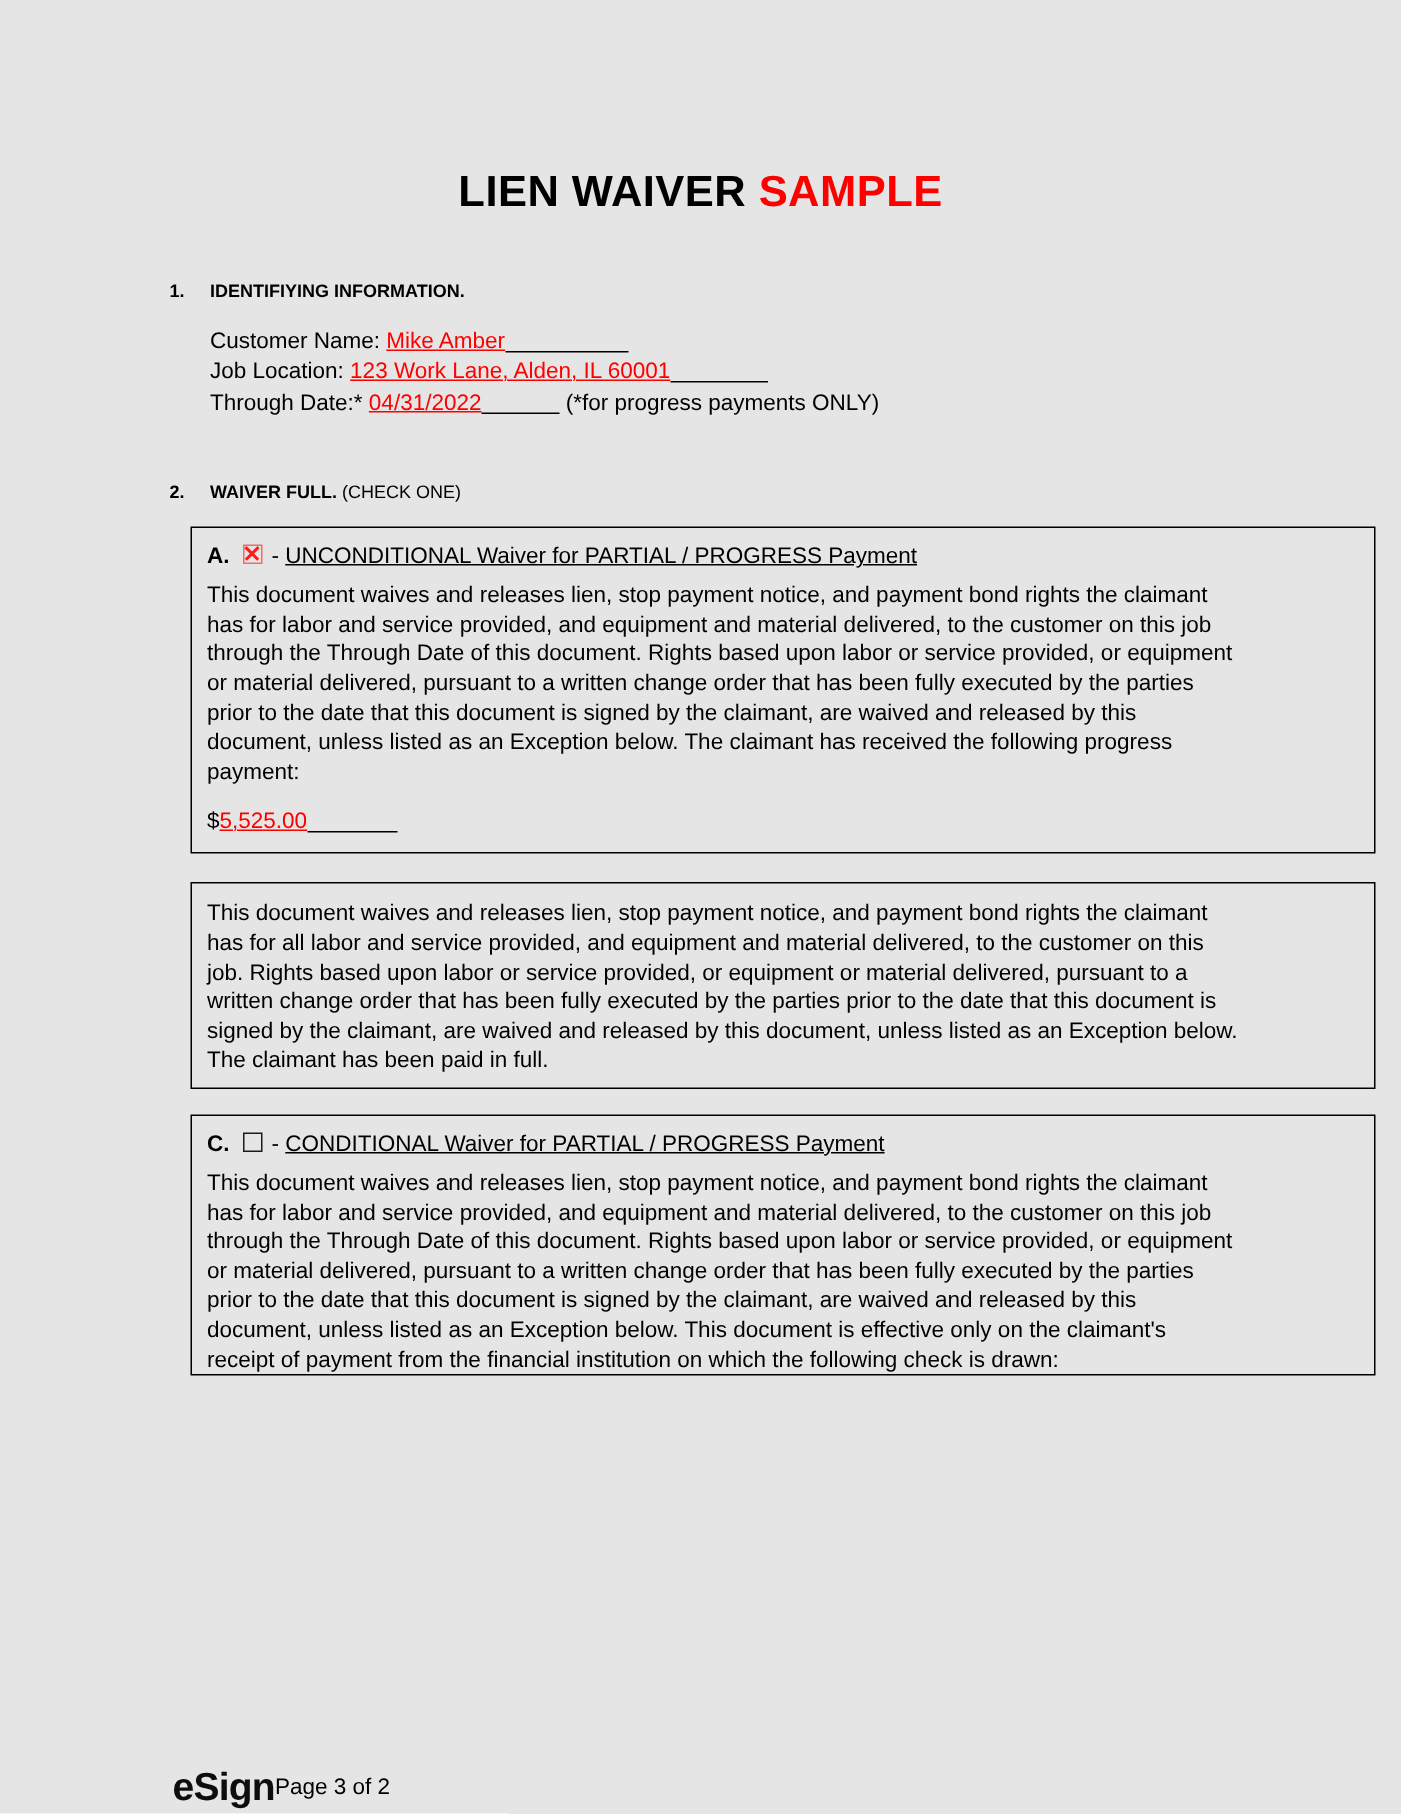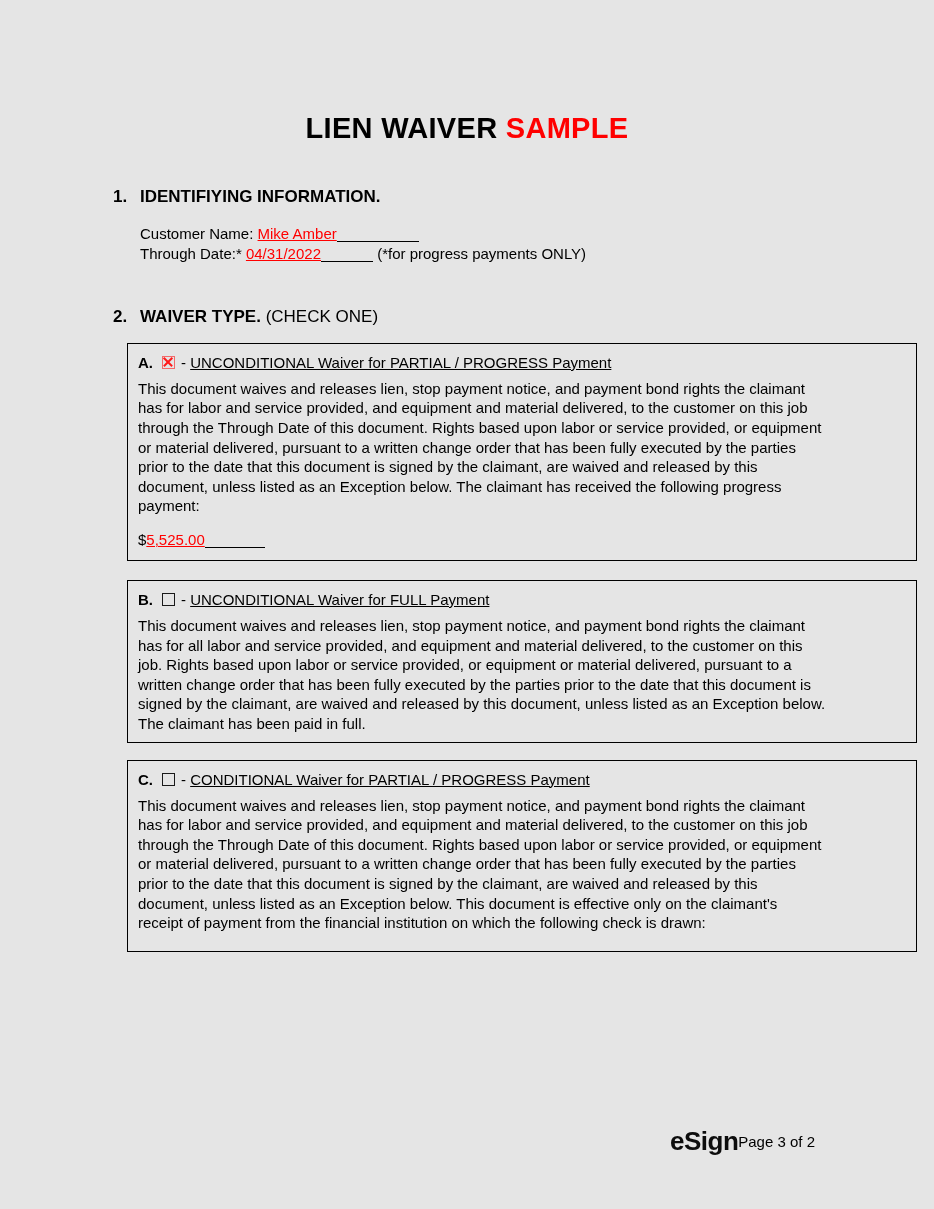--- a/index.html
+++ b/index.html
@@ -23,7 +23,7 @@
 
   .sec-heading {
     margin:42px 0 0 113px;
-    font-size:17px;
+    font-size:12px;
     font-weight:bold;
   }
   .sec-heading .sec-num { display:inline-block; width:27px; }

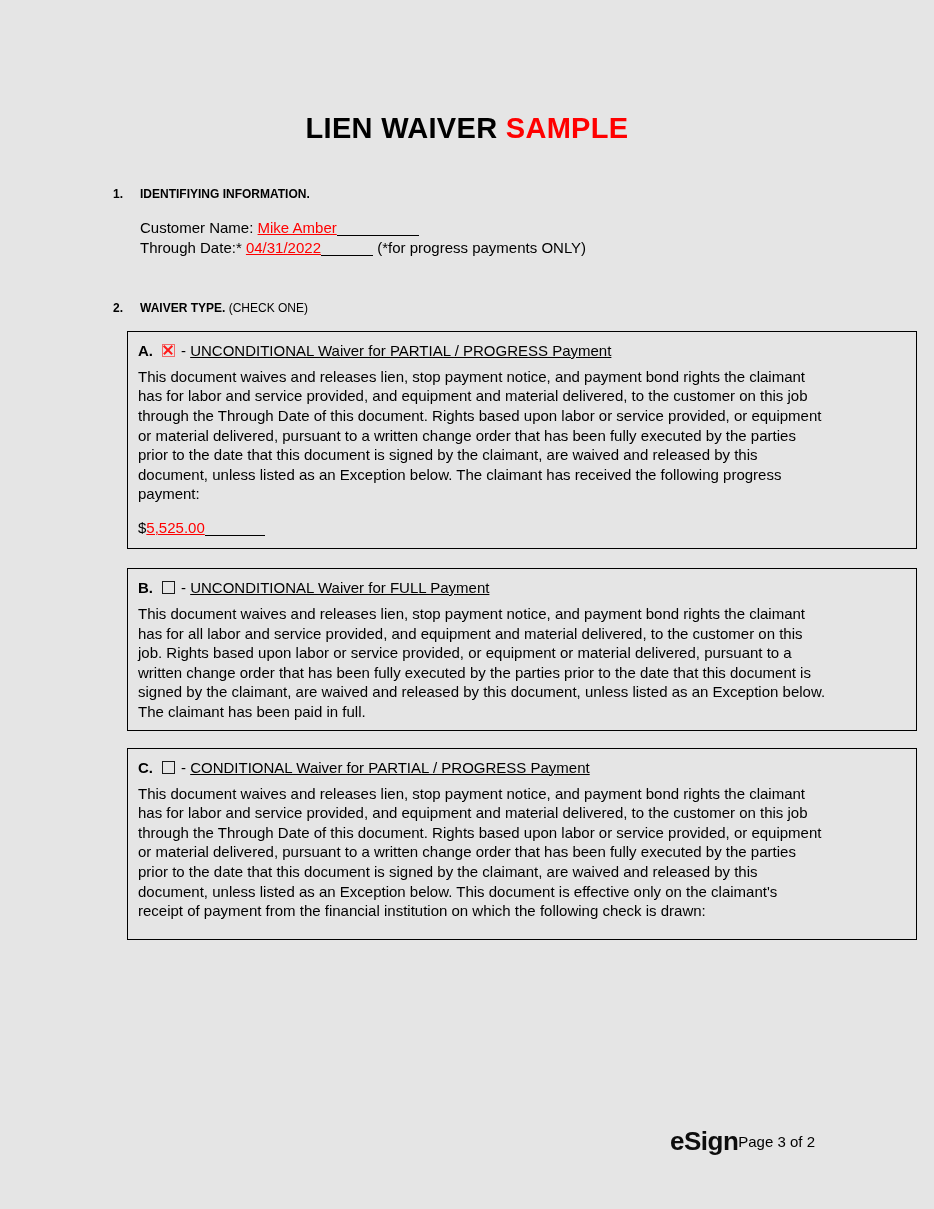--- a/index.html
+++ b/index.html
@@ -127,6 +127,10 @@
       <span class="field-value">Mike Amber</span><span class="blank w-customer"></span>
     </div>
     <div class="field-row">
+      <span>Job Location:</span>
+      <span class="field-value">123 Work Lane, Alden, IL 60001</span><span class="blank w-job"></span>
+    </div>
+    <div class="field-row">
       <span>Through Date:*</span>
       <span class="field-value">04/31/2022</span><span class="blank w-through"></span>
       <span>(*for progress payments ONLY)</span>

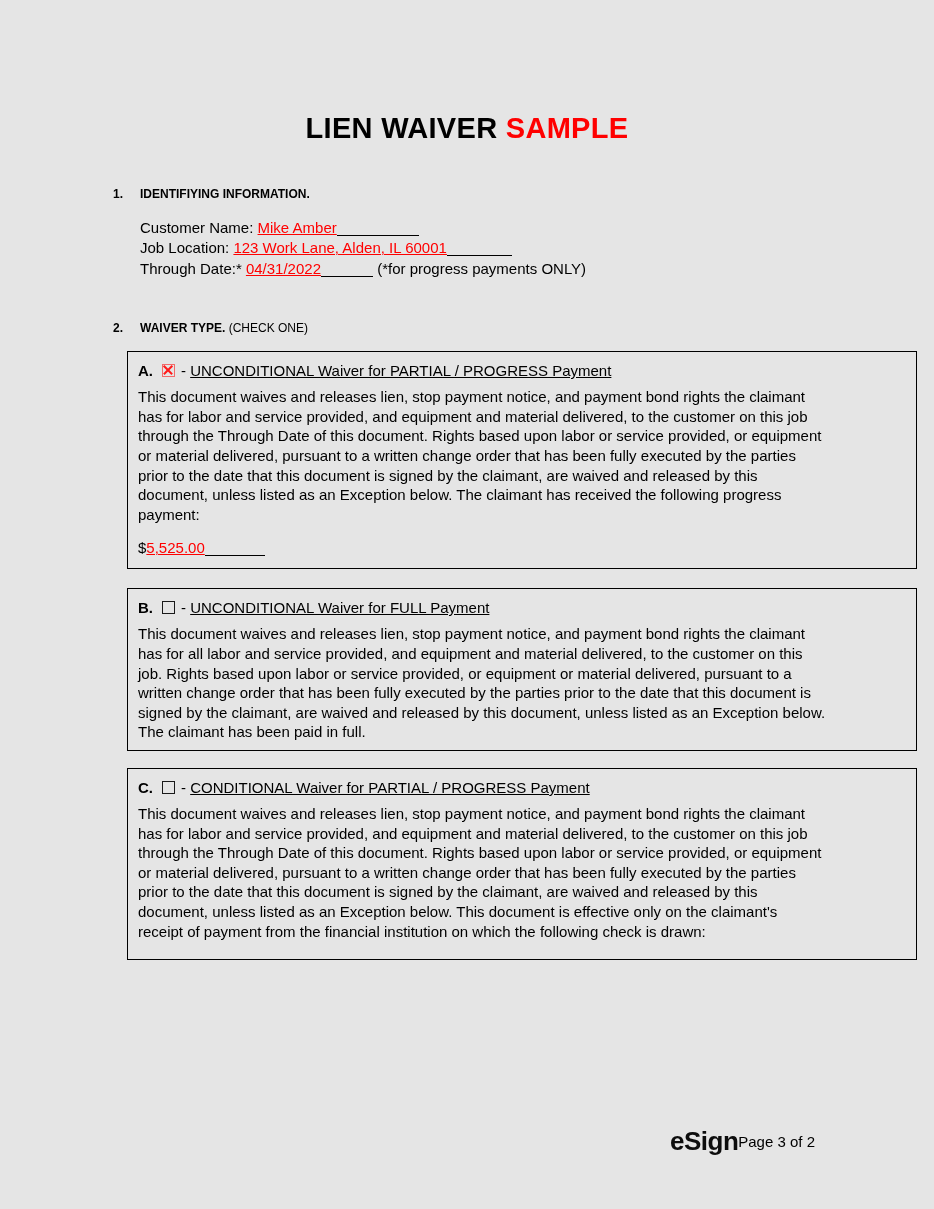--- a/index.html
+++ b/index.html
@@ -138,7 +138,7 @@
   </div>
 
   <div class="sec-heading">
-    <span class="sec-num">2.</span><span>WAIVER TYPE.</span>
+    <span class="sec-num">2.</span><span>WAIVER FULL.</span>
     <span class="normal">(CHECK ONE)</span>
   </div>
 

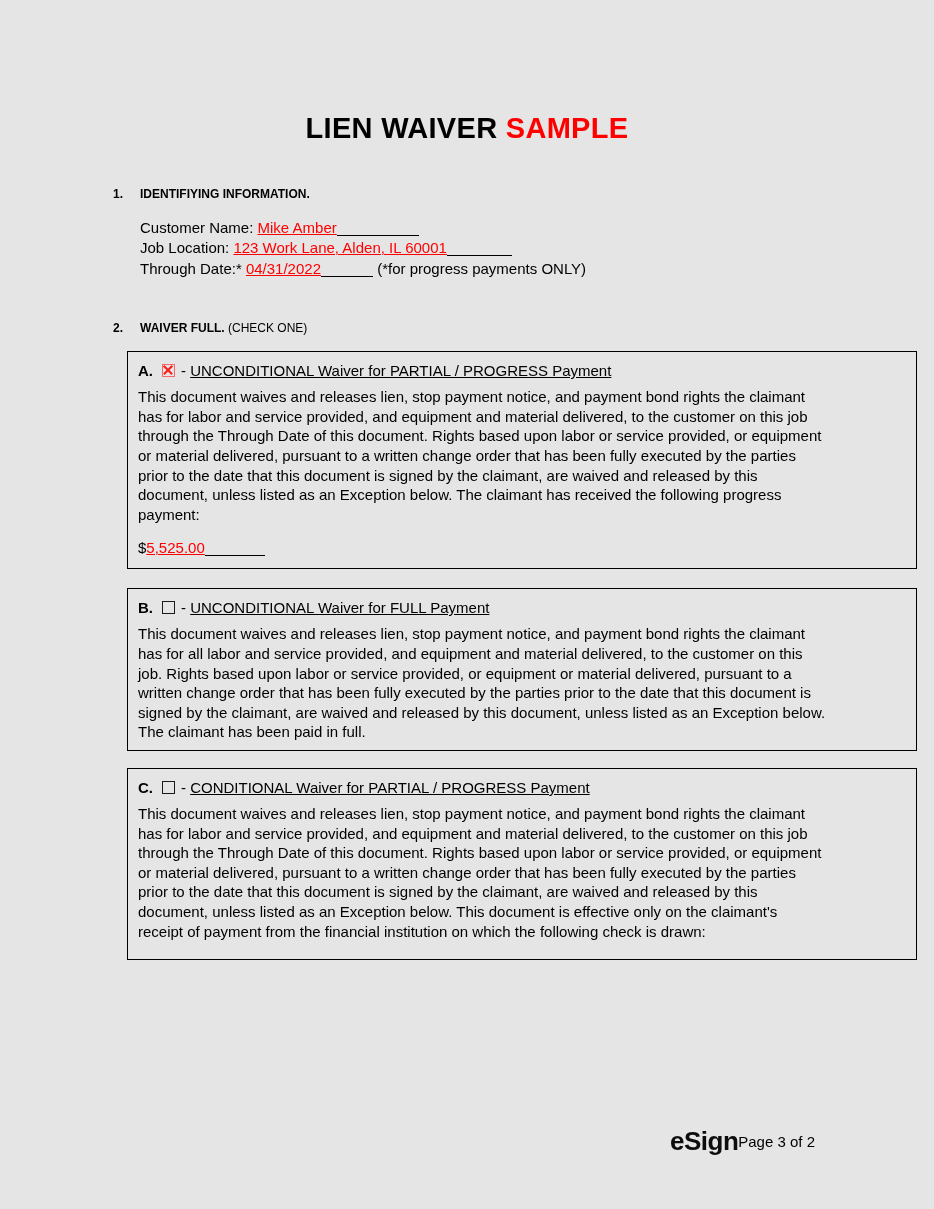--- a/index.html
+++ b/index.html
@@ -154,10 +154,6 @@
   </div>
 
   <div class="option-box box-b">
-    <div class="opt-header">
-      <span class="opt-letter">B.</span><span class="checkbox"></span><span>-</span>
-      <span class="opt-title">UNCONDITIONAL Waiver for FULL Payment</span>
-    </div>
     <div class="opt-body">This document waives and releases lien, stop payment notice, and payment bond rights the claimant has for all labor and service provided, and equipment and material delivered, to the customer on this job. Rights based upon labor or service provided, or equipment or material delivered, pursuant to a written change order that has been fully executed by the parties prior to the date that this document is signed by the claimant, are waived and released by this document, unless listed as an Exception below. The claimant has been paid in full.</div>
   </div>
 

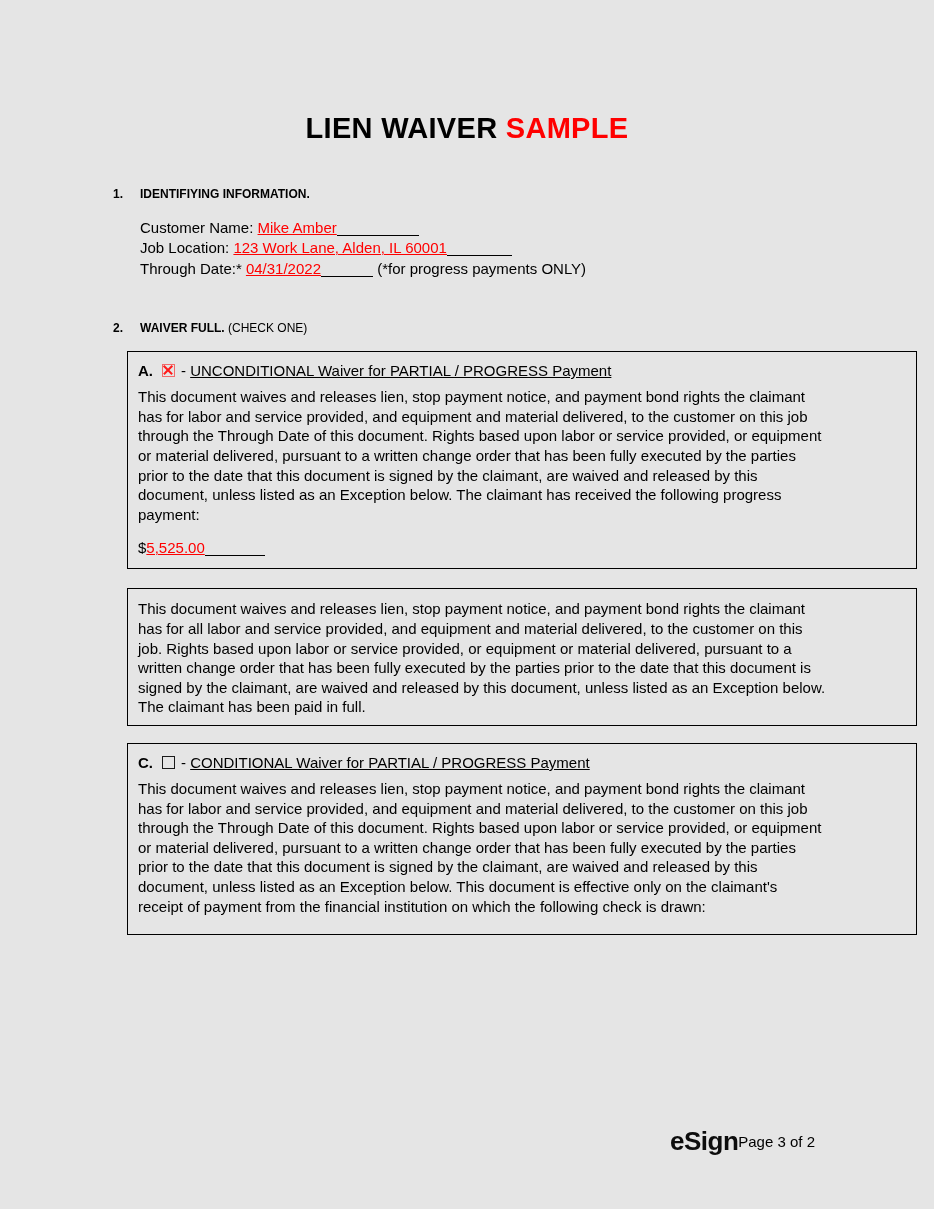--- a/index.html
+++ b/index.html
@@ -60,7 +60,7 @@
   }
   .box-a { margin-top:16px; }
   .box-b { margin-top:19px; padding-bottom:8px; }
-  .box-c { margin-top:17px; padding-bottom:18px; }
+  .box-c { margin-top:17px; padding-bottom:0; }
 
   .opt-header { margin-bottom:8px; white-space:nowrap; }
   .opt-letter { font-weight:bold; }

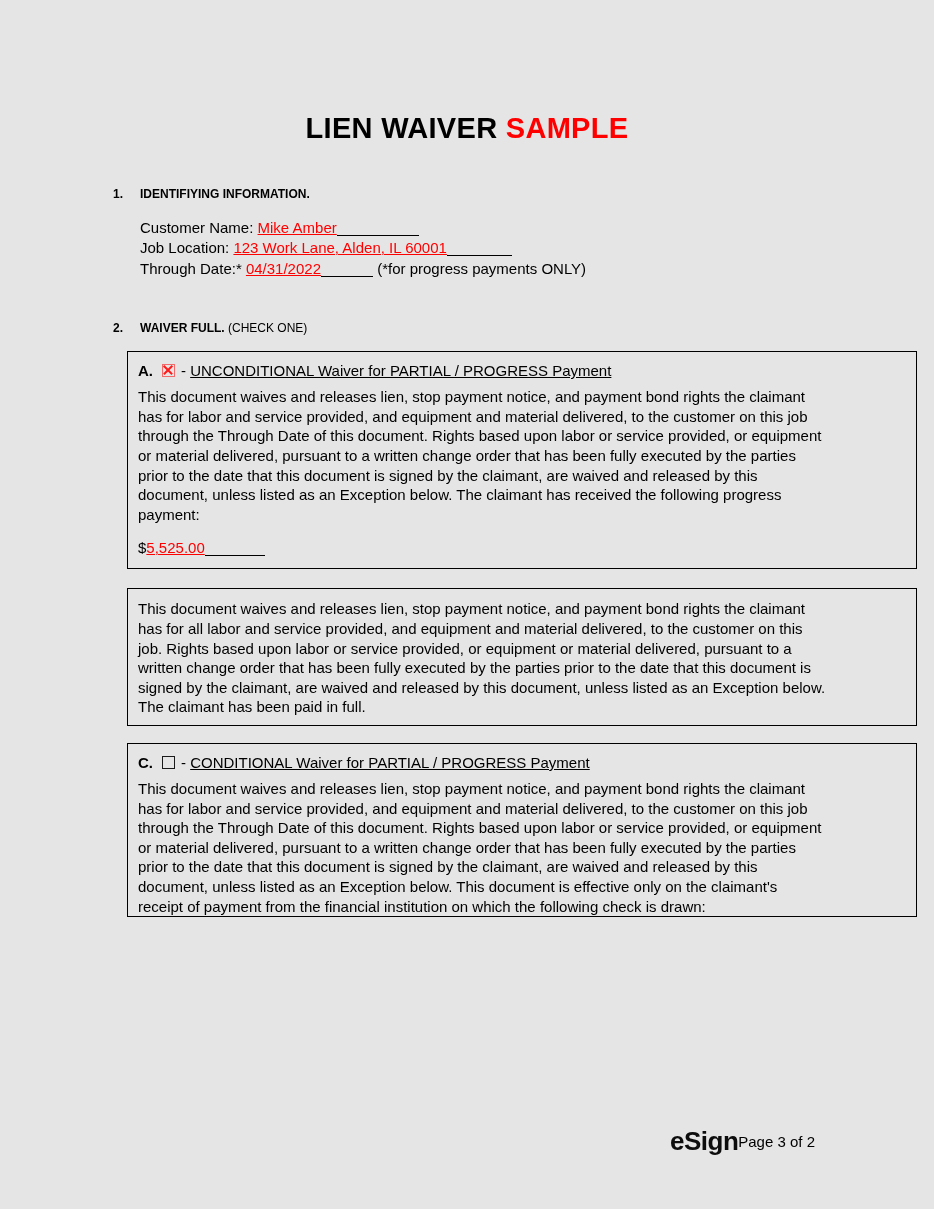--- a/index.html
+++ b/index.html
@@ -94,9 +94,9 @@
   .footer {
     position:absolute;
     left:115px; right:119px;
-    top:1126px;
+    top:1176px;
     display:flex;
-    justify-content:flex-end;
+    justify-content:flex-start;
     align-items:center;
   }
   .logo {

